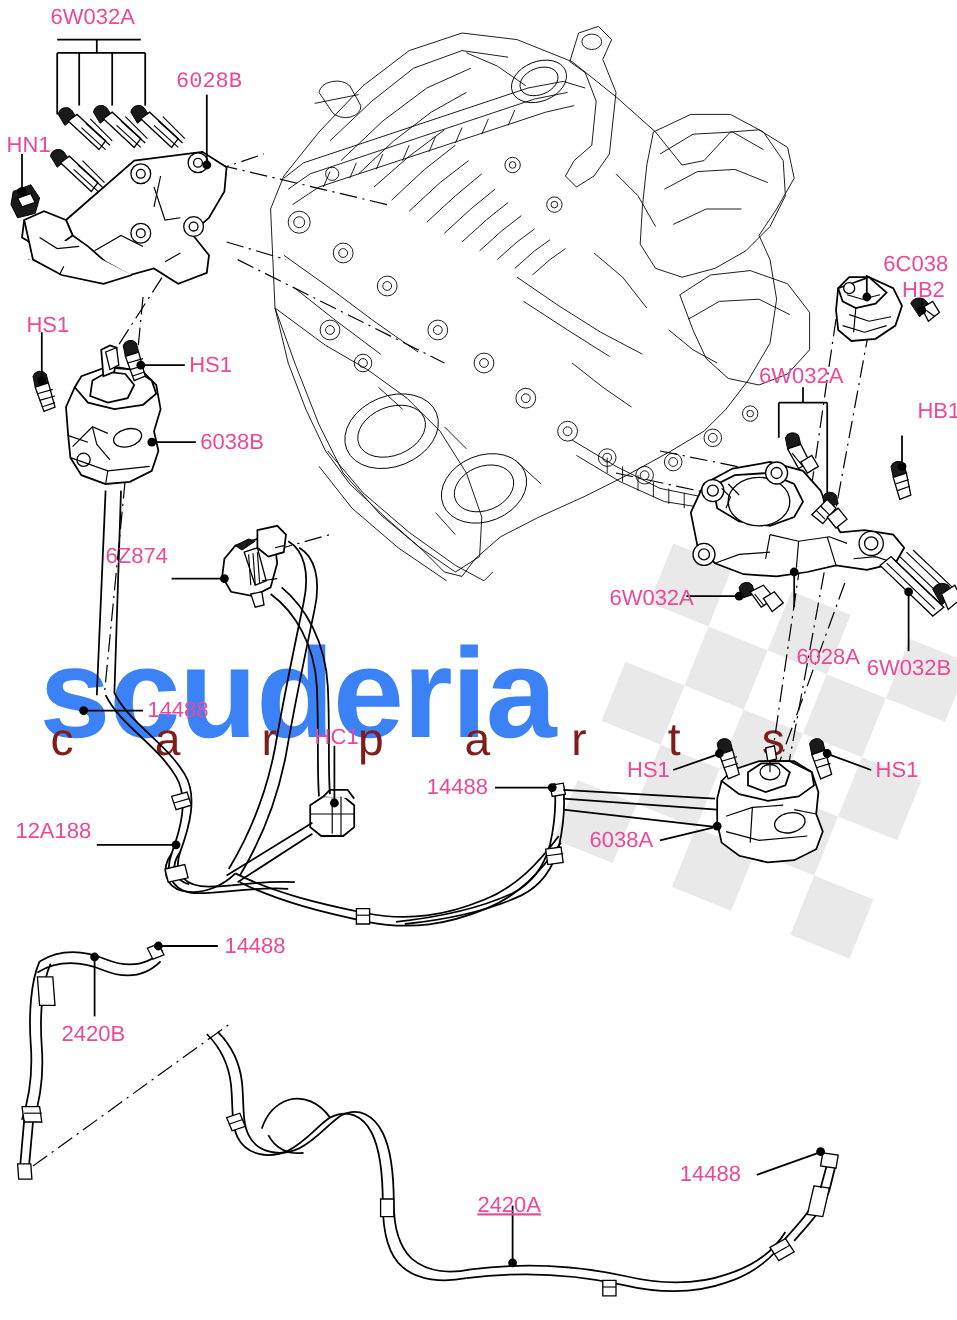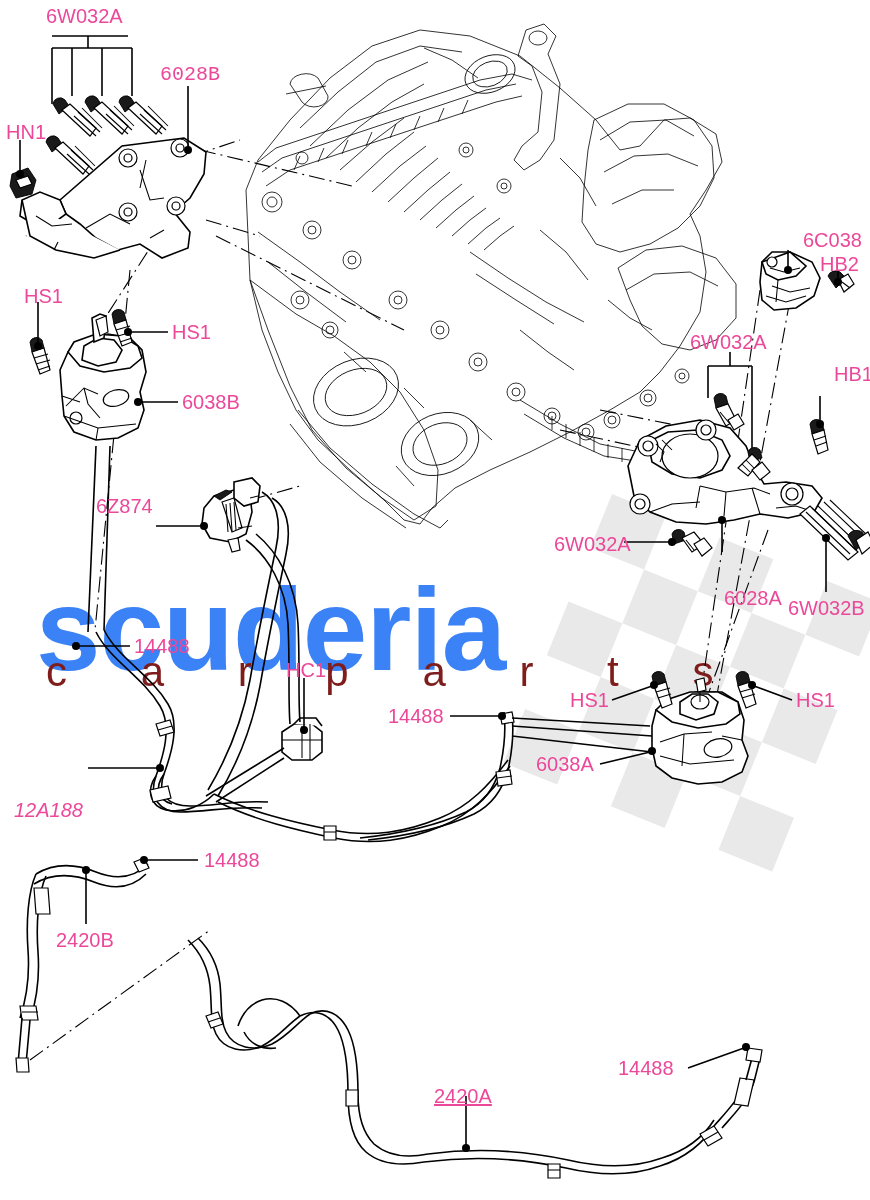--- a/index.html
+++ b/index.html
@@ -596,7 +596,7 @@
   <div class="lbl" style="left:182px;top:392px;">6038B</div>
   <div class="lbl" style="left:96px;top:496px;">6Z874</div>
   <div class="lbl" style="left:134px;top:636px;">14488</div>
-  <div class="lbl" style="left:14px;top:800px;font-style:italic;">12A188</div>
+  <div class="lbl" style="left:14px;top:746px;">12A188</div>
   <div class="lbl" style="left:286px;top:660px;">HC1</div>
   <div class="lbl" style="left:388px;top:706px;">14488</div>
   <div class="lbl" style="left:570px;top:690px;">HS1</div>

